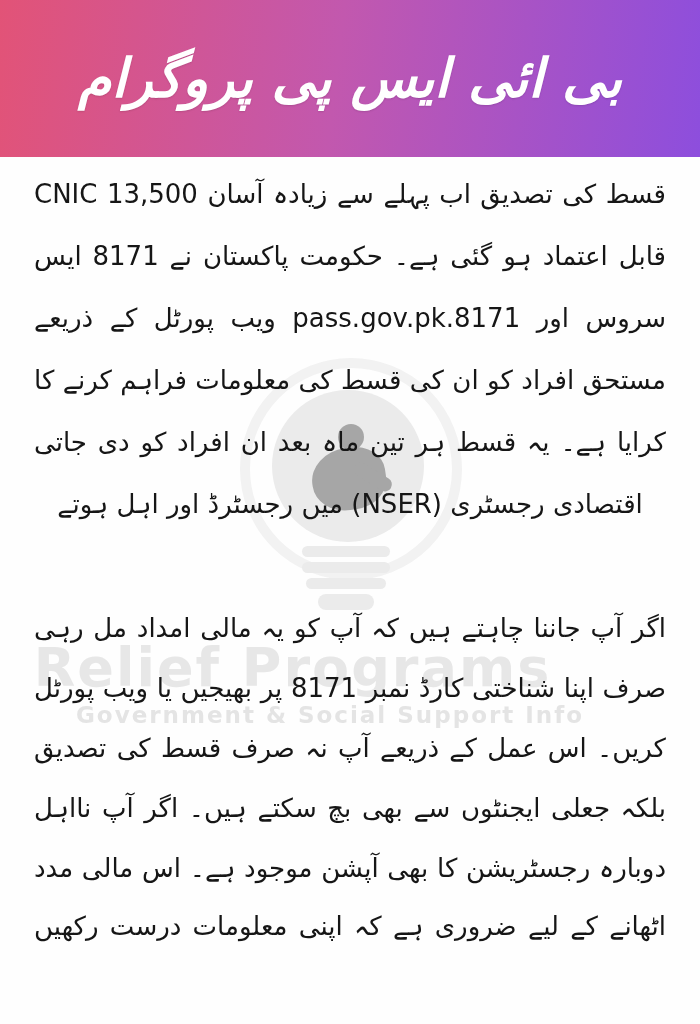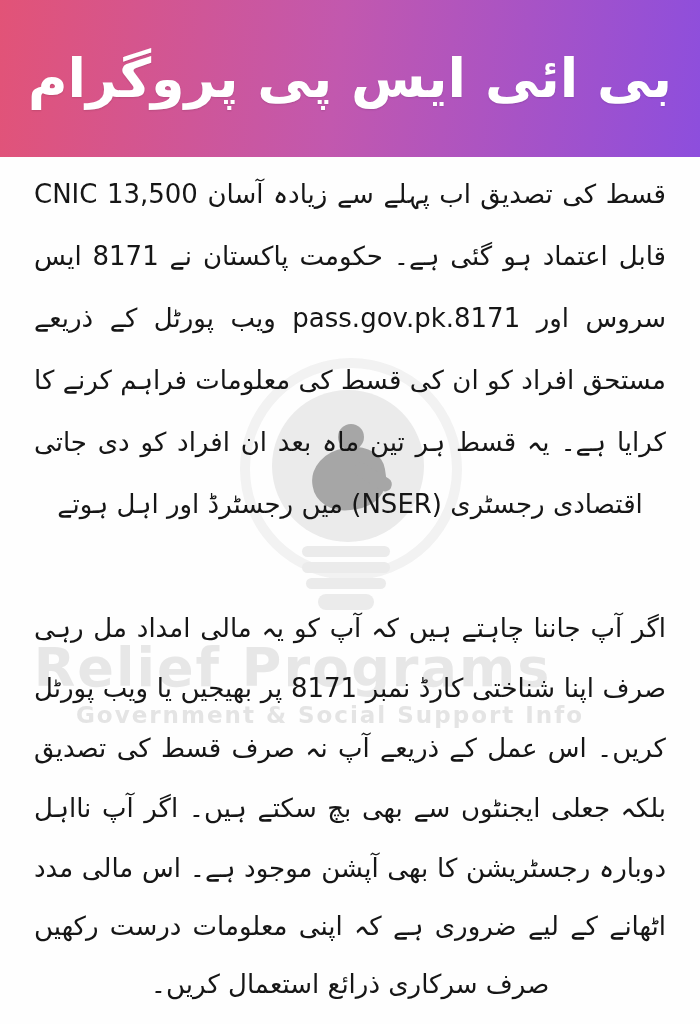--- a/index.html
+++ b/index.html
@@ -16,6 +16,7 @@
     margin:16px;color:#ffffff;font-size:54px;font-weight:bold;
     direction:rtl;letter-spacing:1px;text-shadow:0 1px 2px rgba(0,0,0,0.12);
     font-family:"DejaVu Sans",sans-serif;
+    font-style:italic;
   }
 
   

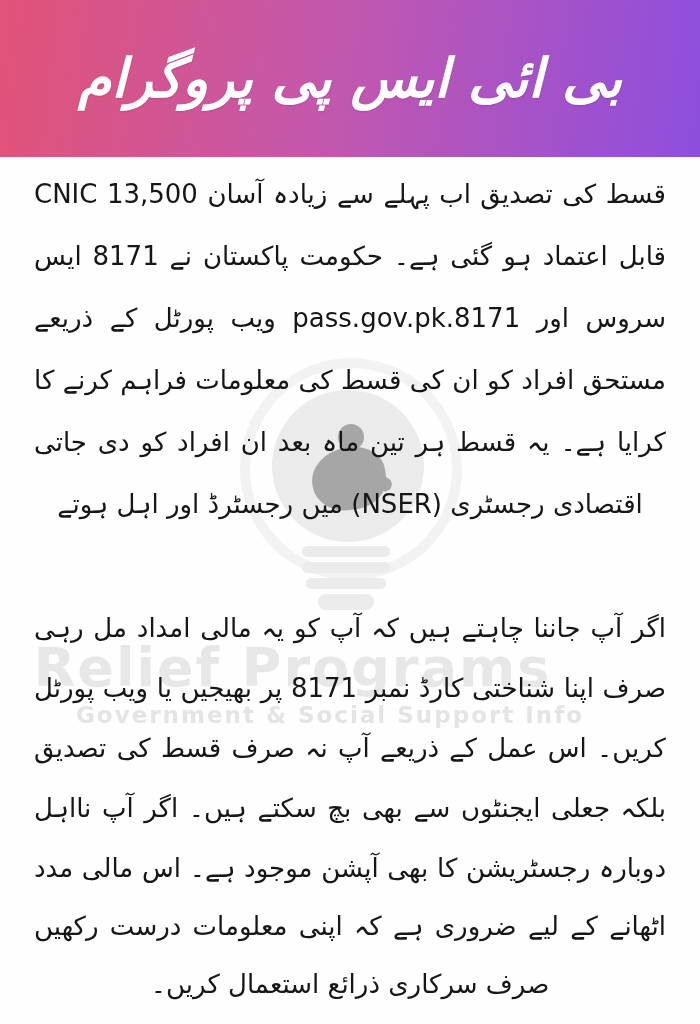--- a/index.html
+++ b/index.html
@@ -105,7 +105,6 @@
     <div class="line p2" style="top:778px">بلکہ جعلی ایجنٹوں سے بھی بچ سکتے ہیں۔ اگر آپ نااہل قرار پائے ہیں تو</div>
     <div class="line p2" style="top:838px">دوبارہ رجسٹریشن کا بھی آپشن موجود ہے۔ اس مالی مدد سے فائدہ</div>
     <div class="line p2" style="top:896px">اٹھانے کے لیے ضروری ہے کہ اپنی معلومات درست رکھیں اور</div>
-    <div class="line p2 center" style="top:954px">صرف سرکاری ذرائع استعمال کریں۔</div>
   </main>
 
 </div>

